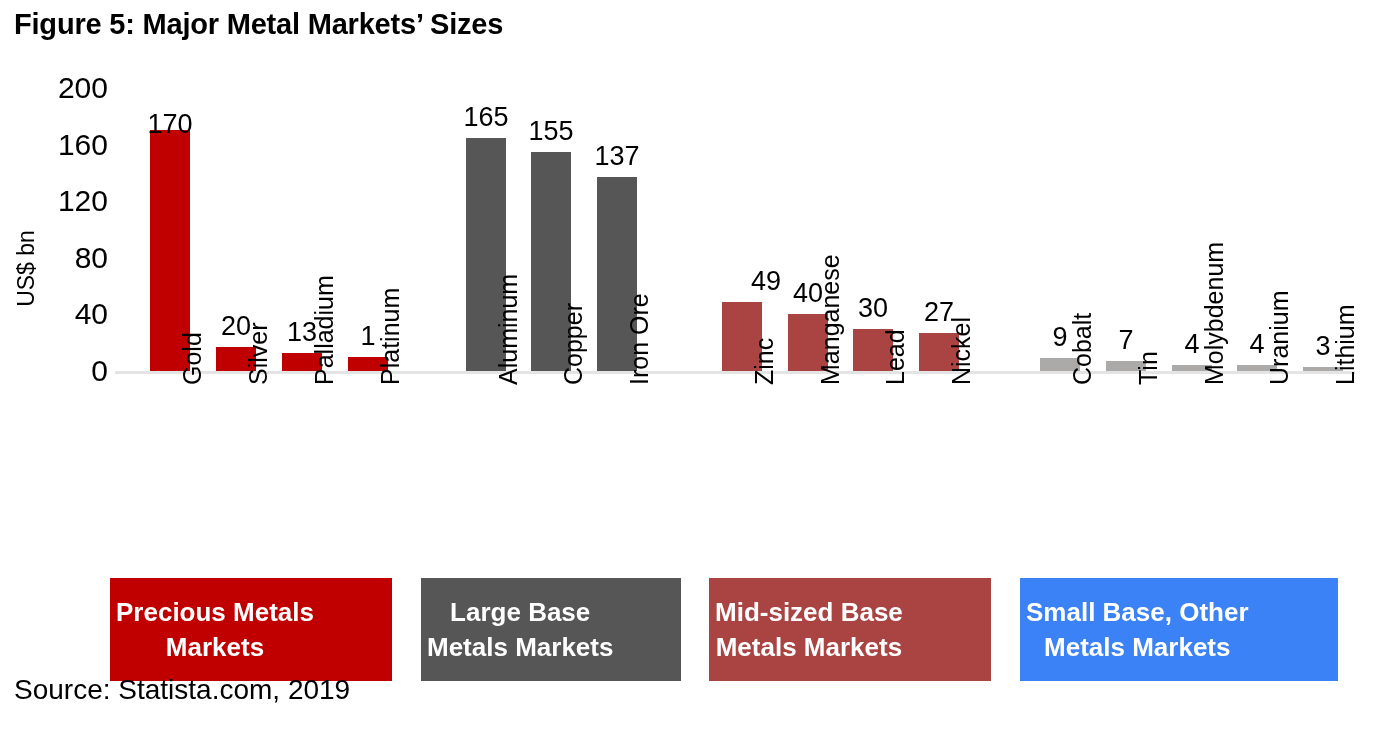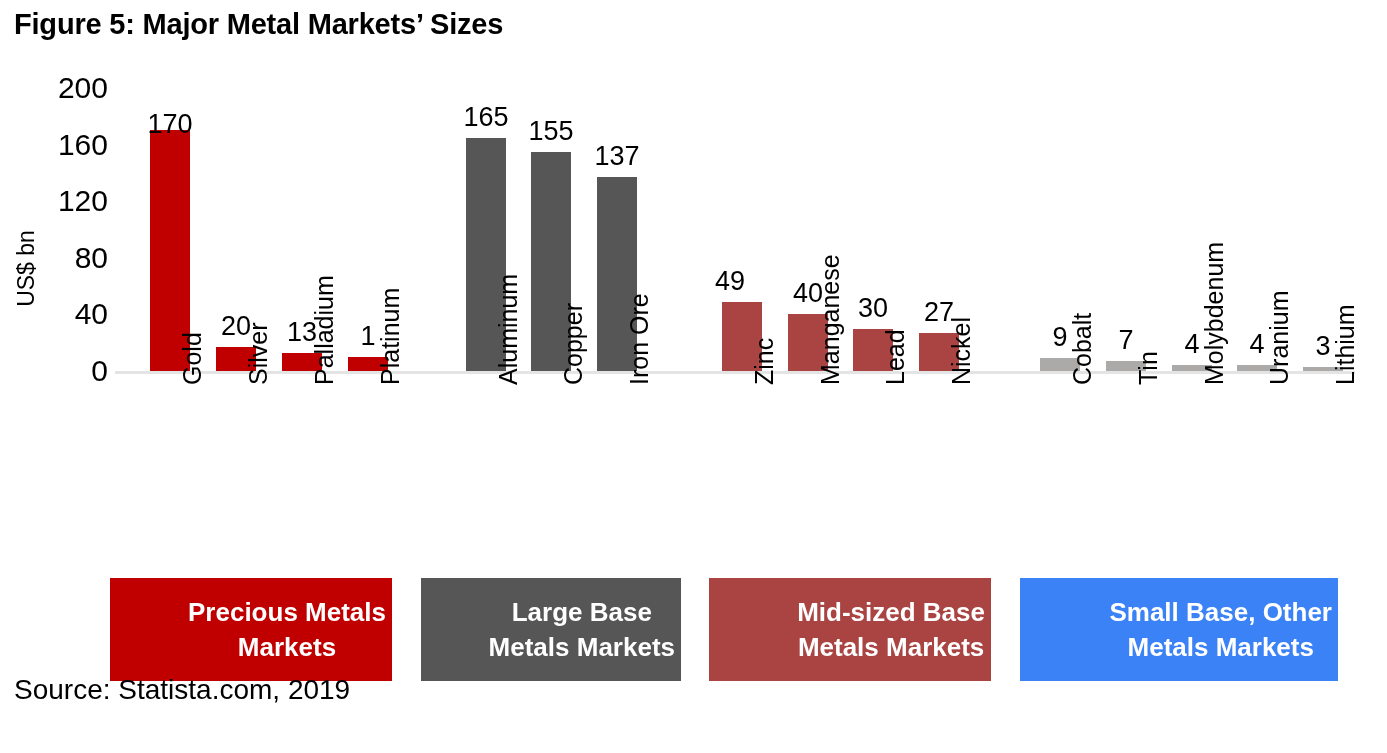--- a/index.html
+++ b/index.html
@@ -169,7 +169,7 @@
       <div class="bar-value" style="left: 579px; width: 76px; top: 83.145px;">137</div>
       <div class="cat-label" style="left: 627px; top: 325px;">Iron Ore</div>
       <div class="bar" style="left: 722px; width: 40px; height: 69.335px; bottom: 189px; background: rgb(169, 68, 66);"></div>
-      <div class="bar-value" style="left: 692px; width: 76px; top: 207.665px;">49</div>
+      <div class="bar-value" style="left: 728px; width: 76px; top: 207.665px;">49</div>
       <div class="cat-label" style="left: 752px; top: 325px;">Zinc</div>
       <div class="bar" style="left: 788px; width: 40px; height: 56.6px; bottom: 189px; background: rgb(169, 68, 66);"></div>
       <div class="bar-value" style="left: 770px; width: 76px; top: 220.4px;">40</div>

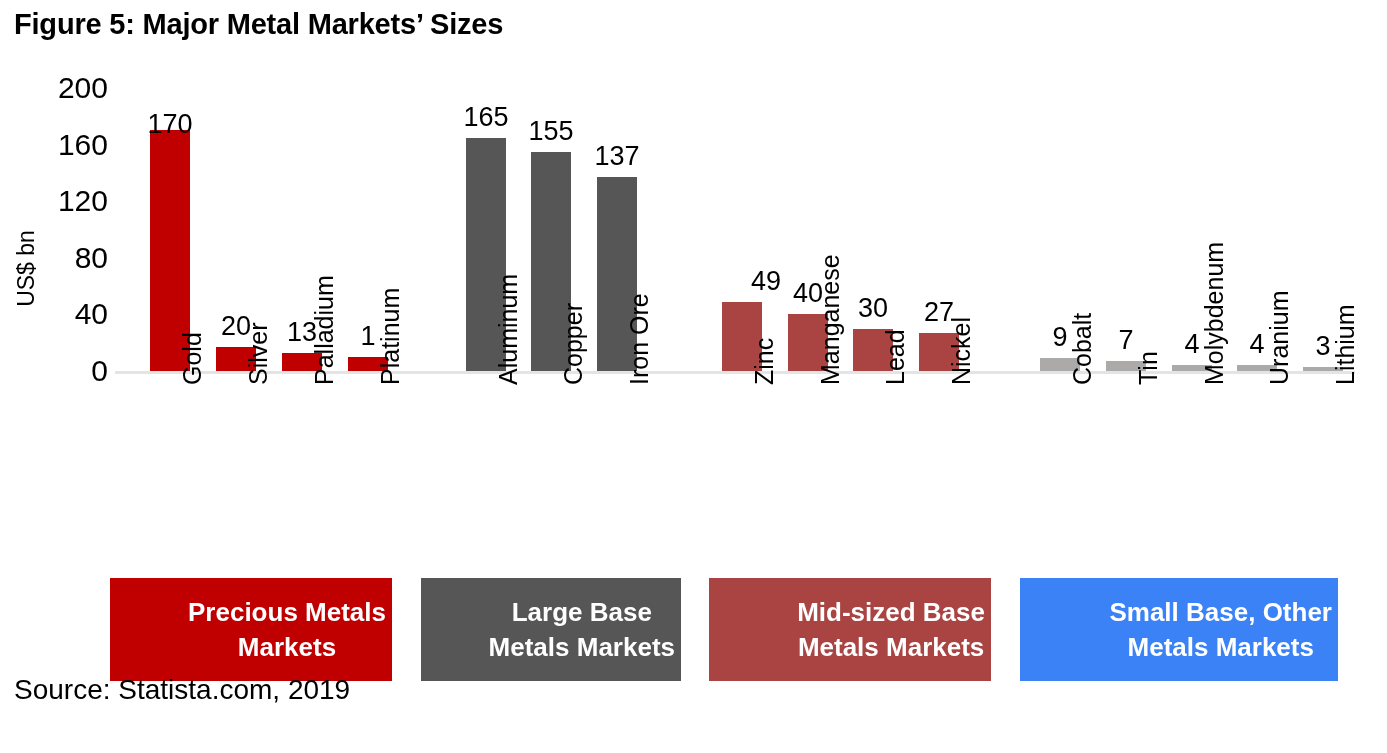--- a/index.html
+++ b/index.html
@@ -108,7 +108,7 @@
     height: 103px;
     display: flex;
     align-items: center;
-    justify-content: flex-end;
+    justify-content: flex-start;
     text-align: center;
     color: #ffffff;
     font-size: 26px;

